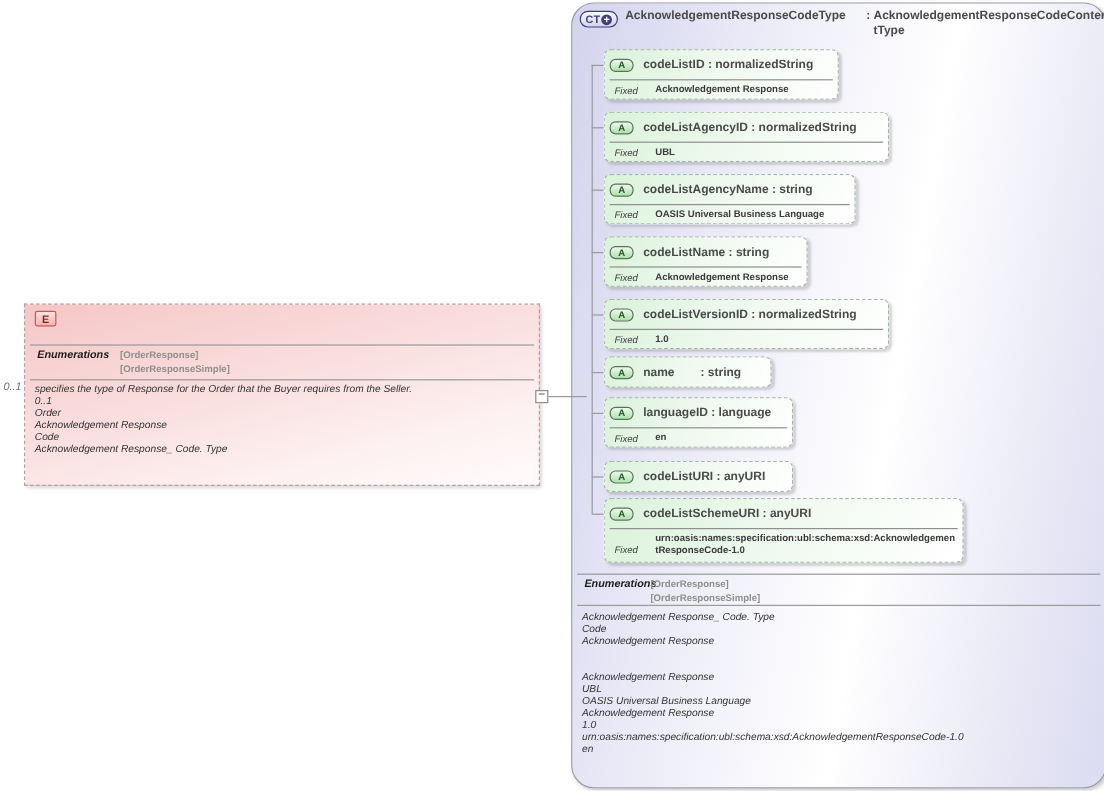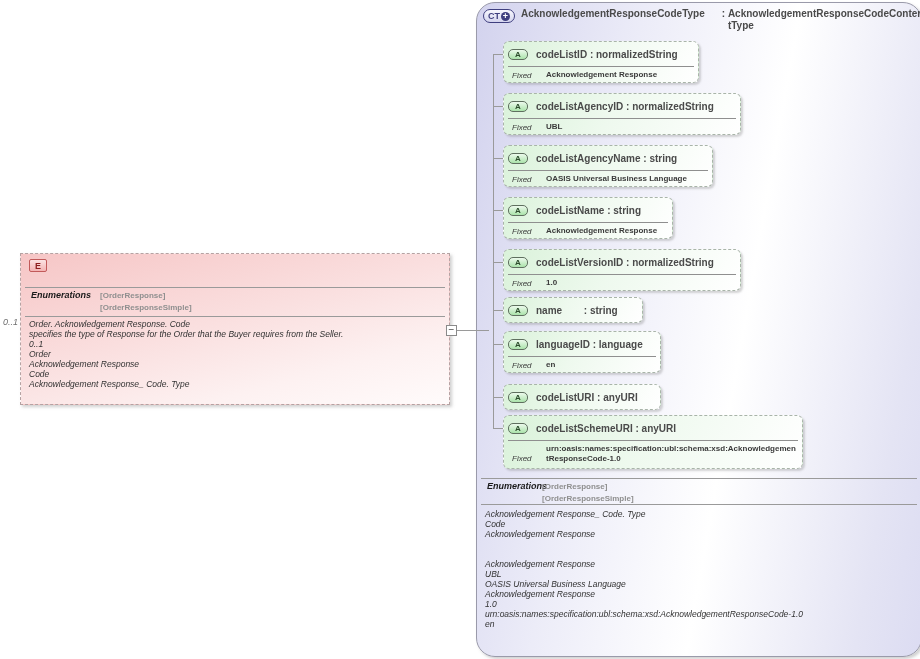--- a/index.html
+++ b/index.html
@@ -111,7 +111,6 @@
     </div>
     <div class="sep" style="top:62px;"></div>
     <div class="annot" style="left:8px;top:65px;right:4px;" id="e-annot">
-        <div>Order. Acknowledgement Response. Code</div>
         <div>specifies the type of Response for the Order that the Buyer requires from the Seller.</div>
         <div>0..1</div>
         <div>Order</div>

